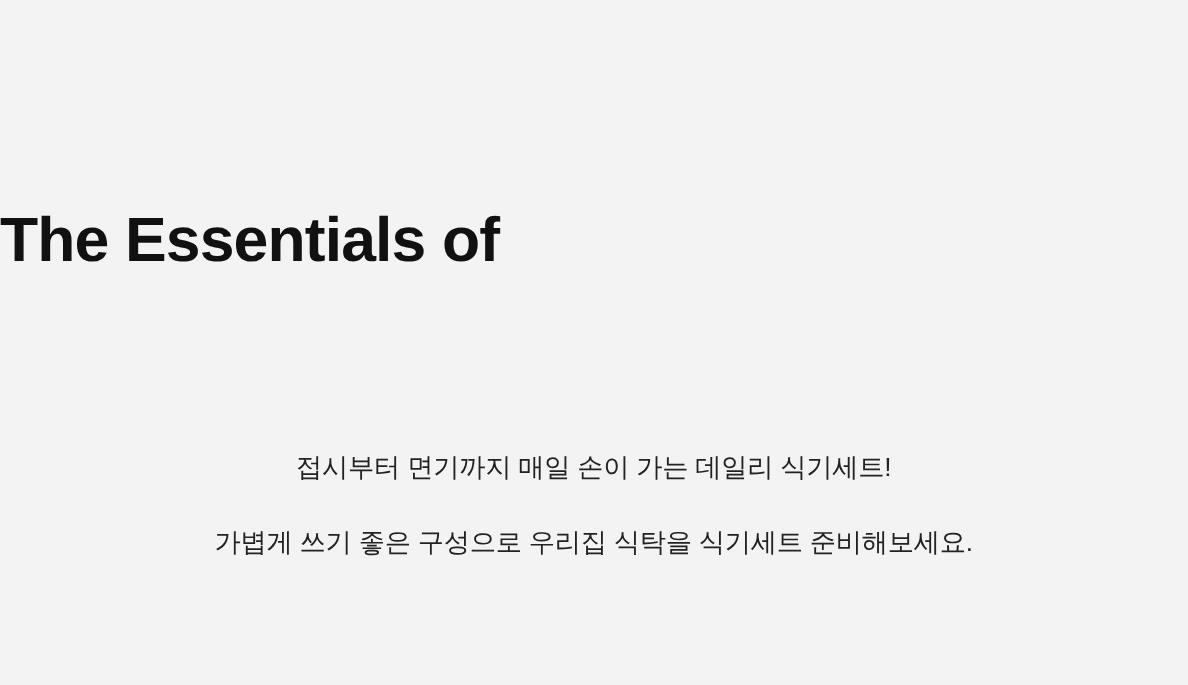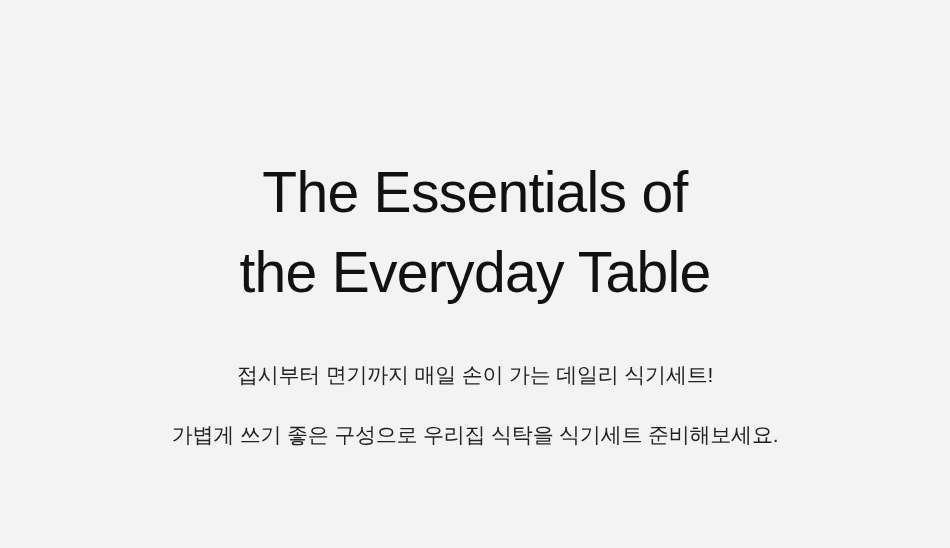--- a/index.html
+++ b/index.html
@@ -34,11 +34,11 @@
     top: 152px;
     left: 0;
     width: 950px;
-    text-align: center;
+    text-align: left;
     color: #111111;
     font-family: "Liberation Sans", "DejaVu Sans", sans-serif;
-    font-size: 57px;
-    font-weight: 400;
+    font-size: 50px;
+    font-weight: 700;
     line-height: 80px;
     letter-spacing: -0.7px;
     -webkit-font-smoothing: antialiased;

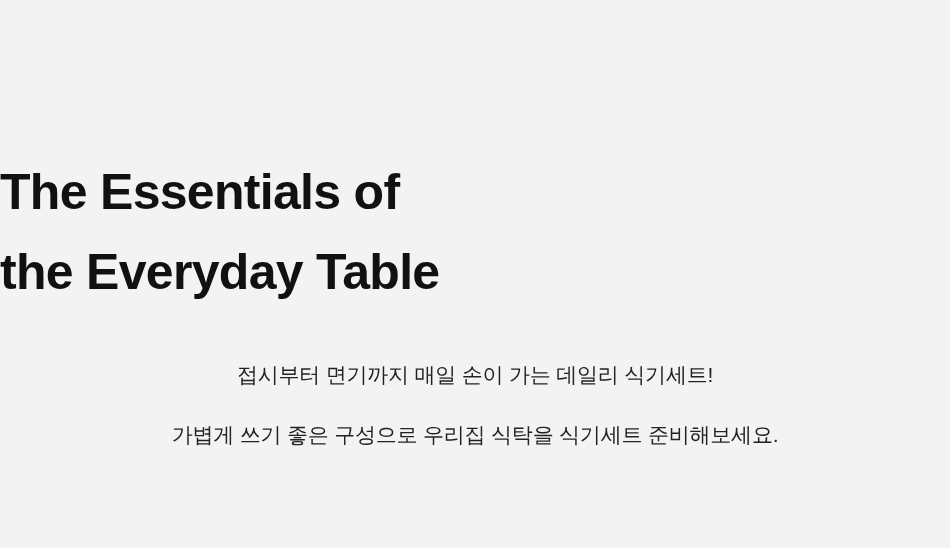--- a/index.html
+++ b/index.html
@@ -78,7 +78,6 @@
 
   <h1 class="headline">
     <span class="headline-line">The Essentials of</span>
-    <span class="headline-line">the Everyday Table</span>
   </h1>
 
   <p class="subcopy">

